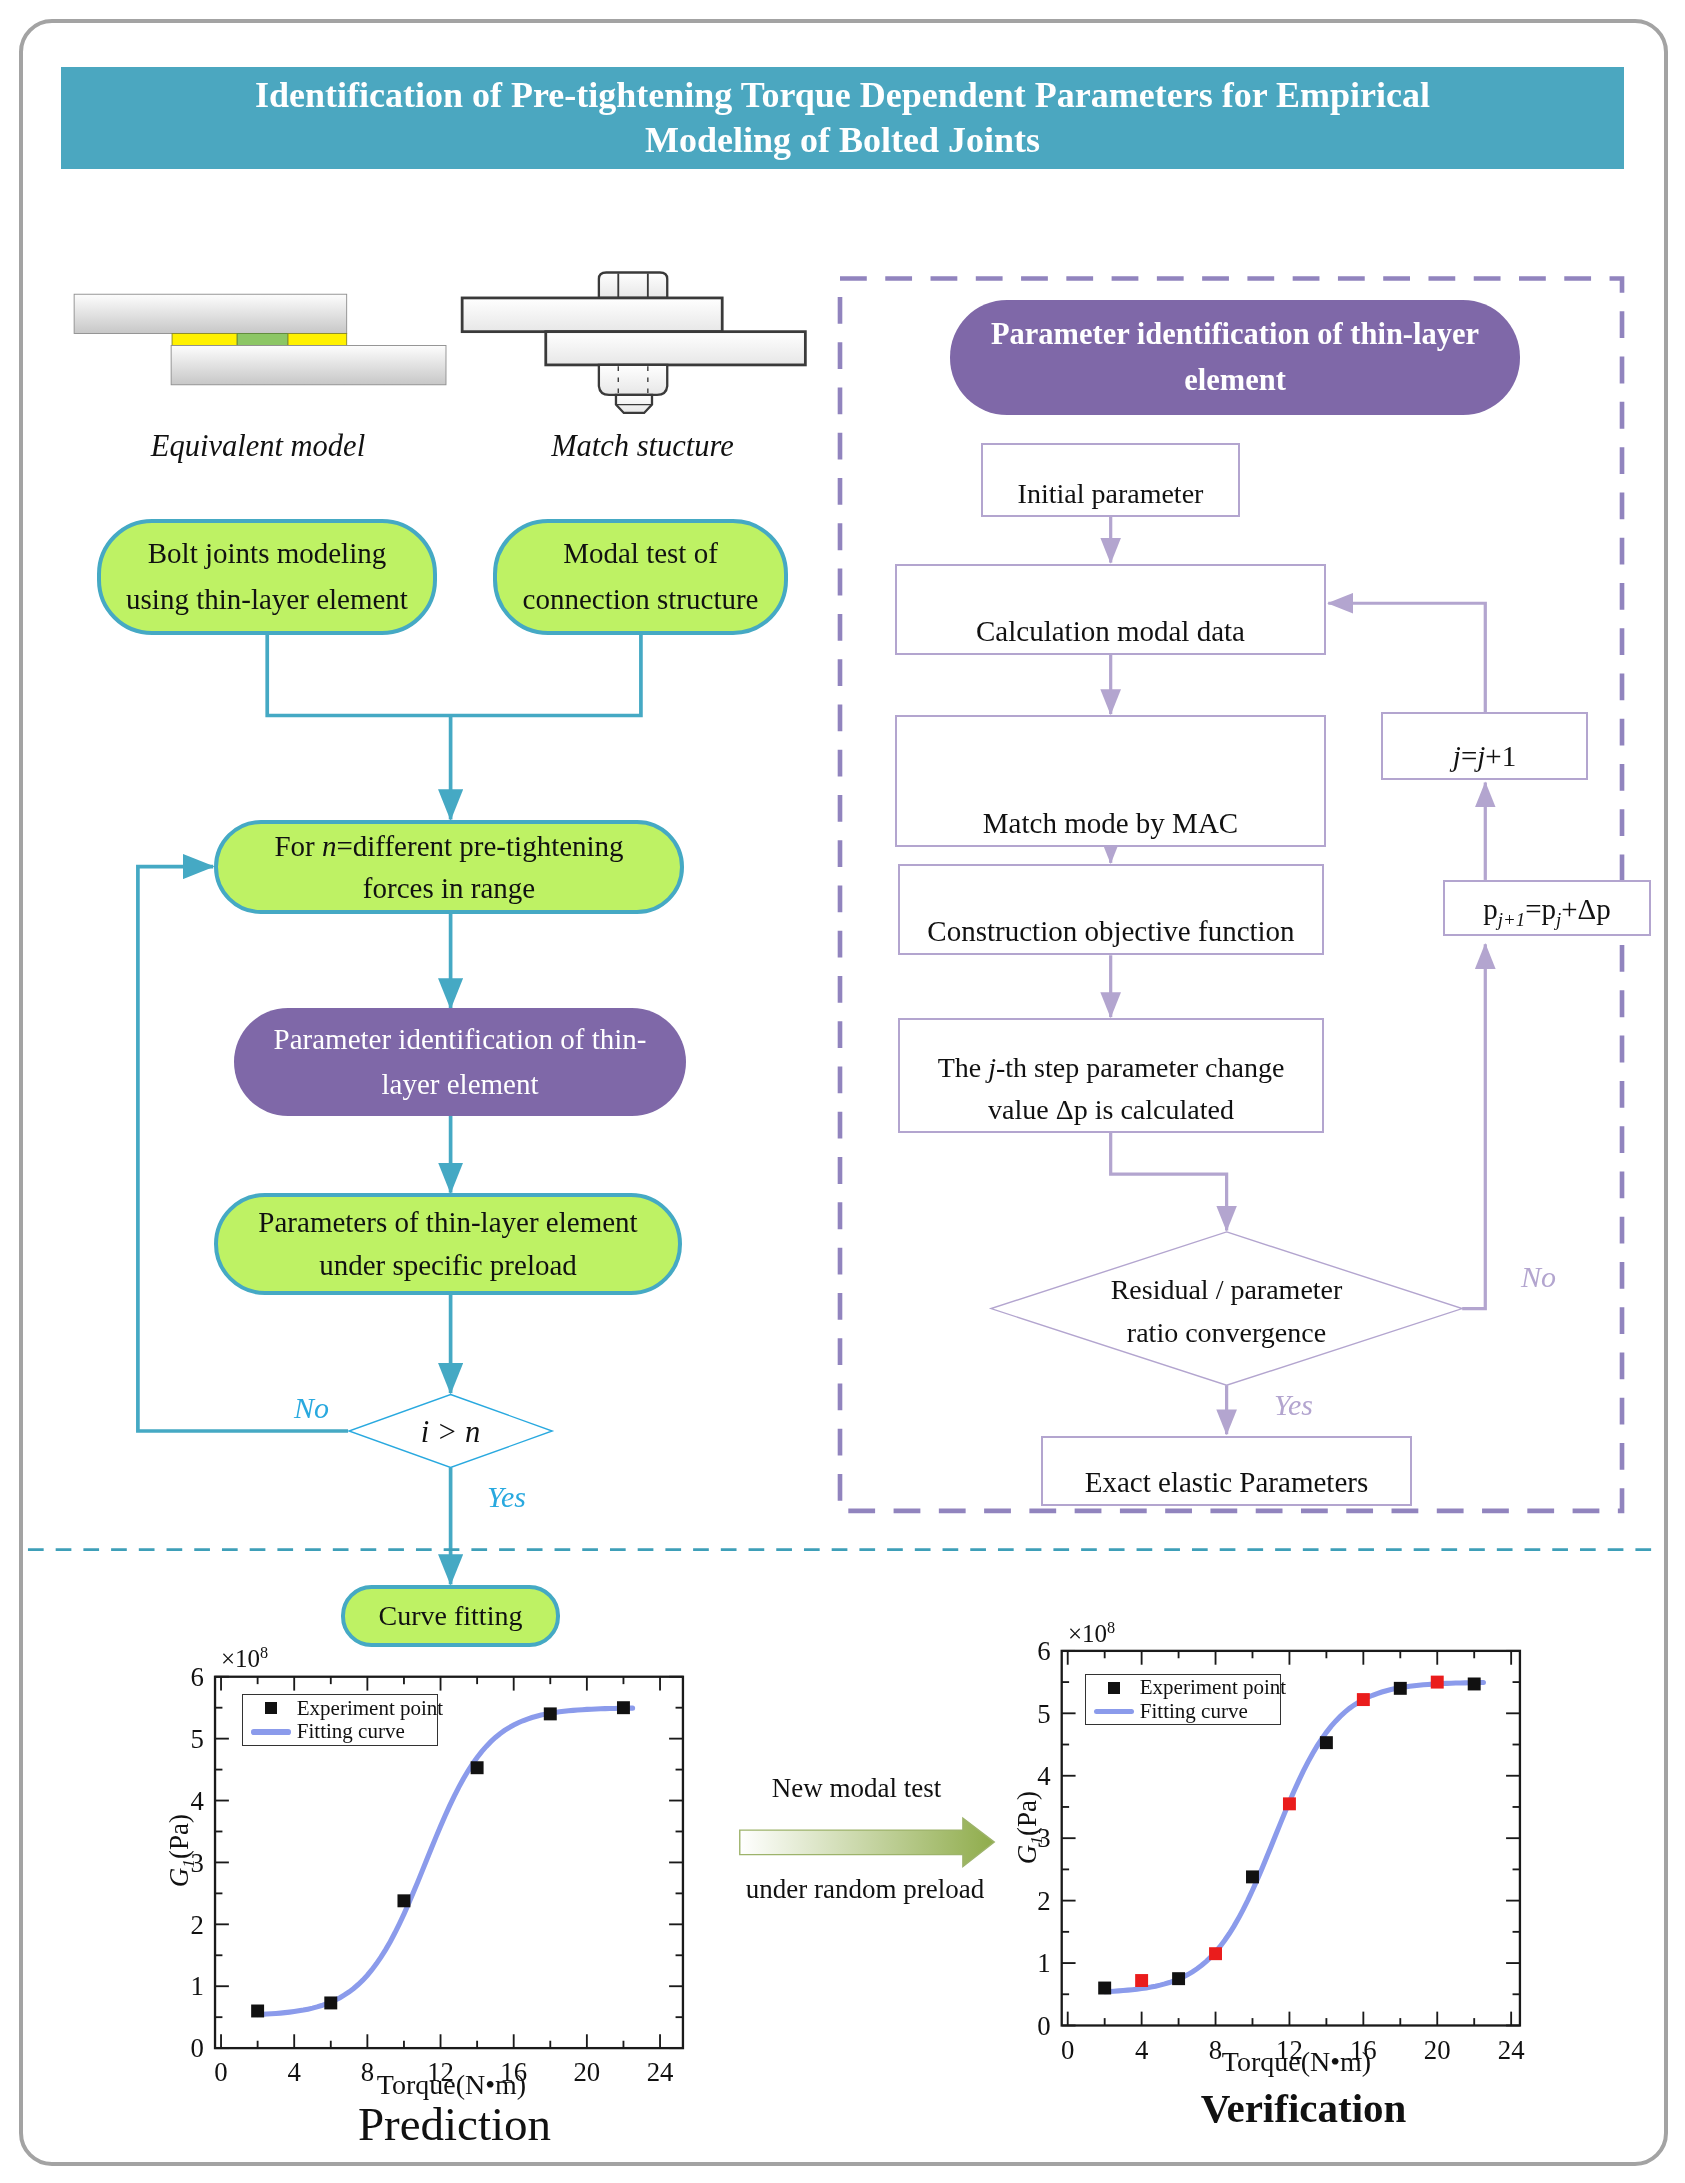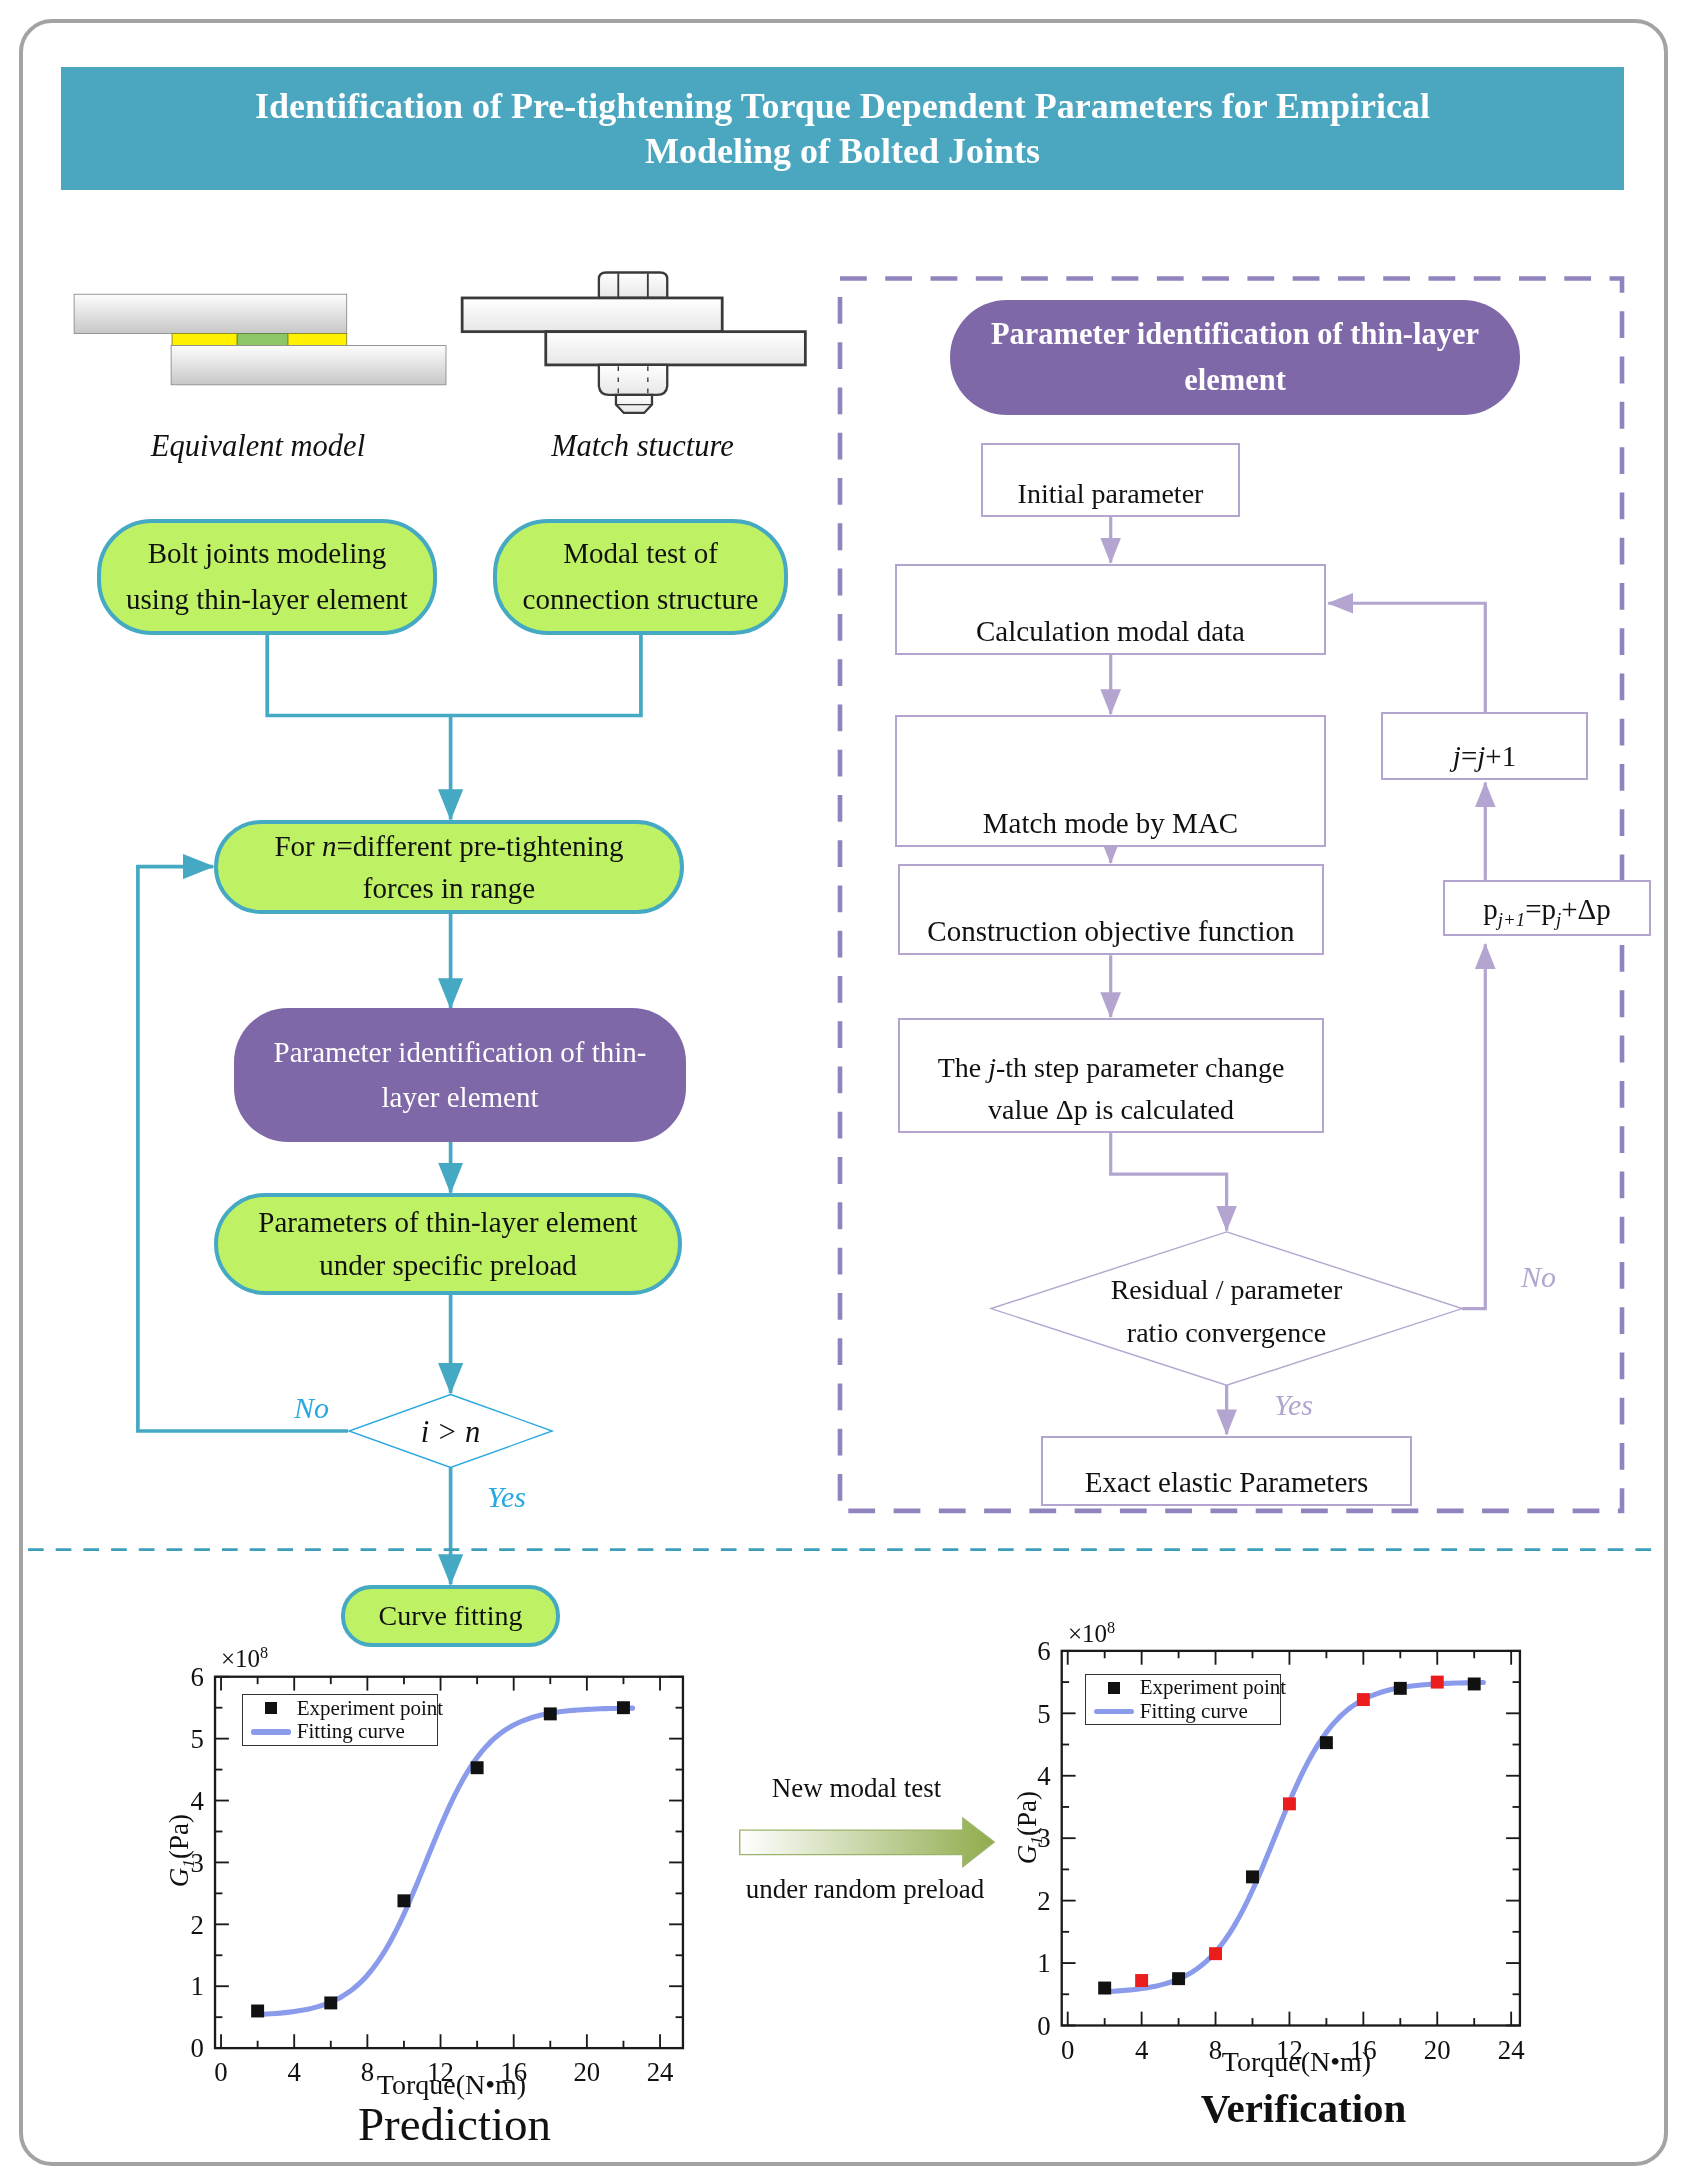--- a/index.html
+++ b/index.html
@@ -8,7 +8,7 @@
   .overlay{position:absolute;left:0;top:0;width:1686px;height:2183px;pointer-events:none}
   .frame{position:absolute;left:18.5px;top:18.5px;width:1641px;height:2139px;
          border:4.2px solid #A3A3A3;border-radius:33px}
-  .banner{position:absolute;left:61px;top:67px;width:1563px;height:123px;background:#4BA7C0;
+  .banner{position:absolute;left:61px;top:67px;width:1563px;height:102px;background:#4BA7C0;
           color:#fff;display:flex;flex-direction:column;justify-content:center;align-items:center;
           font-weight:bold;font-size:36px;line-height:45px;text-align:center}
   .t{position:absolute;color:#111;text-align:center}

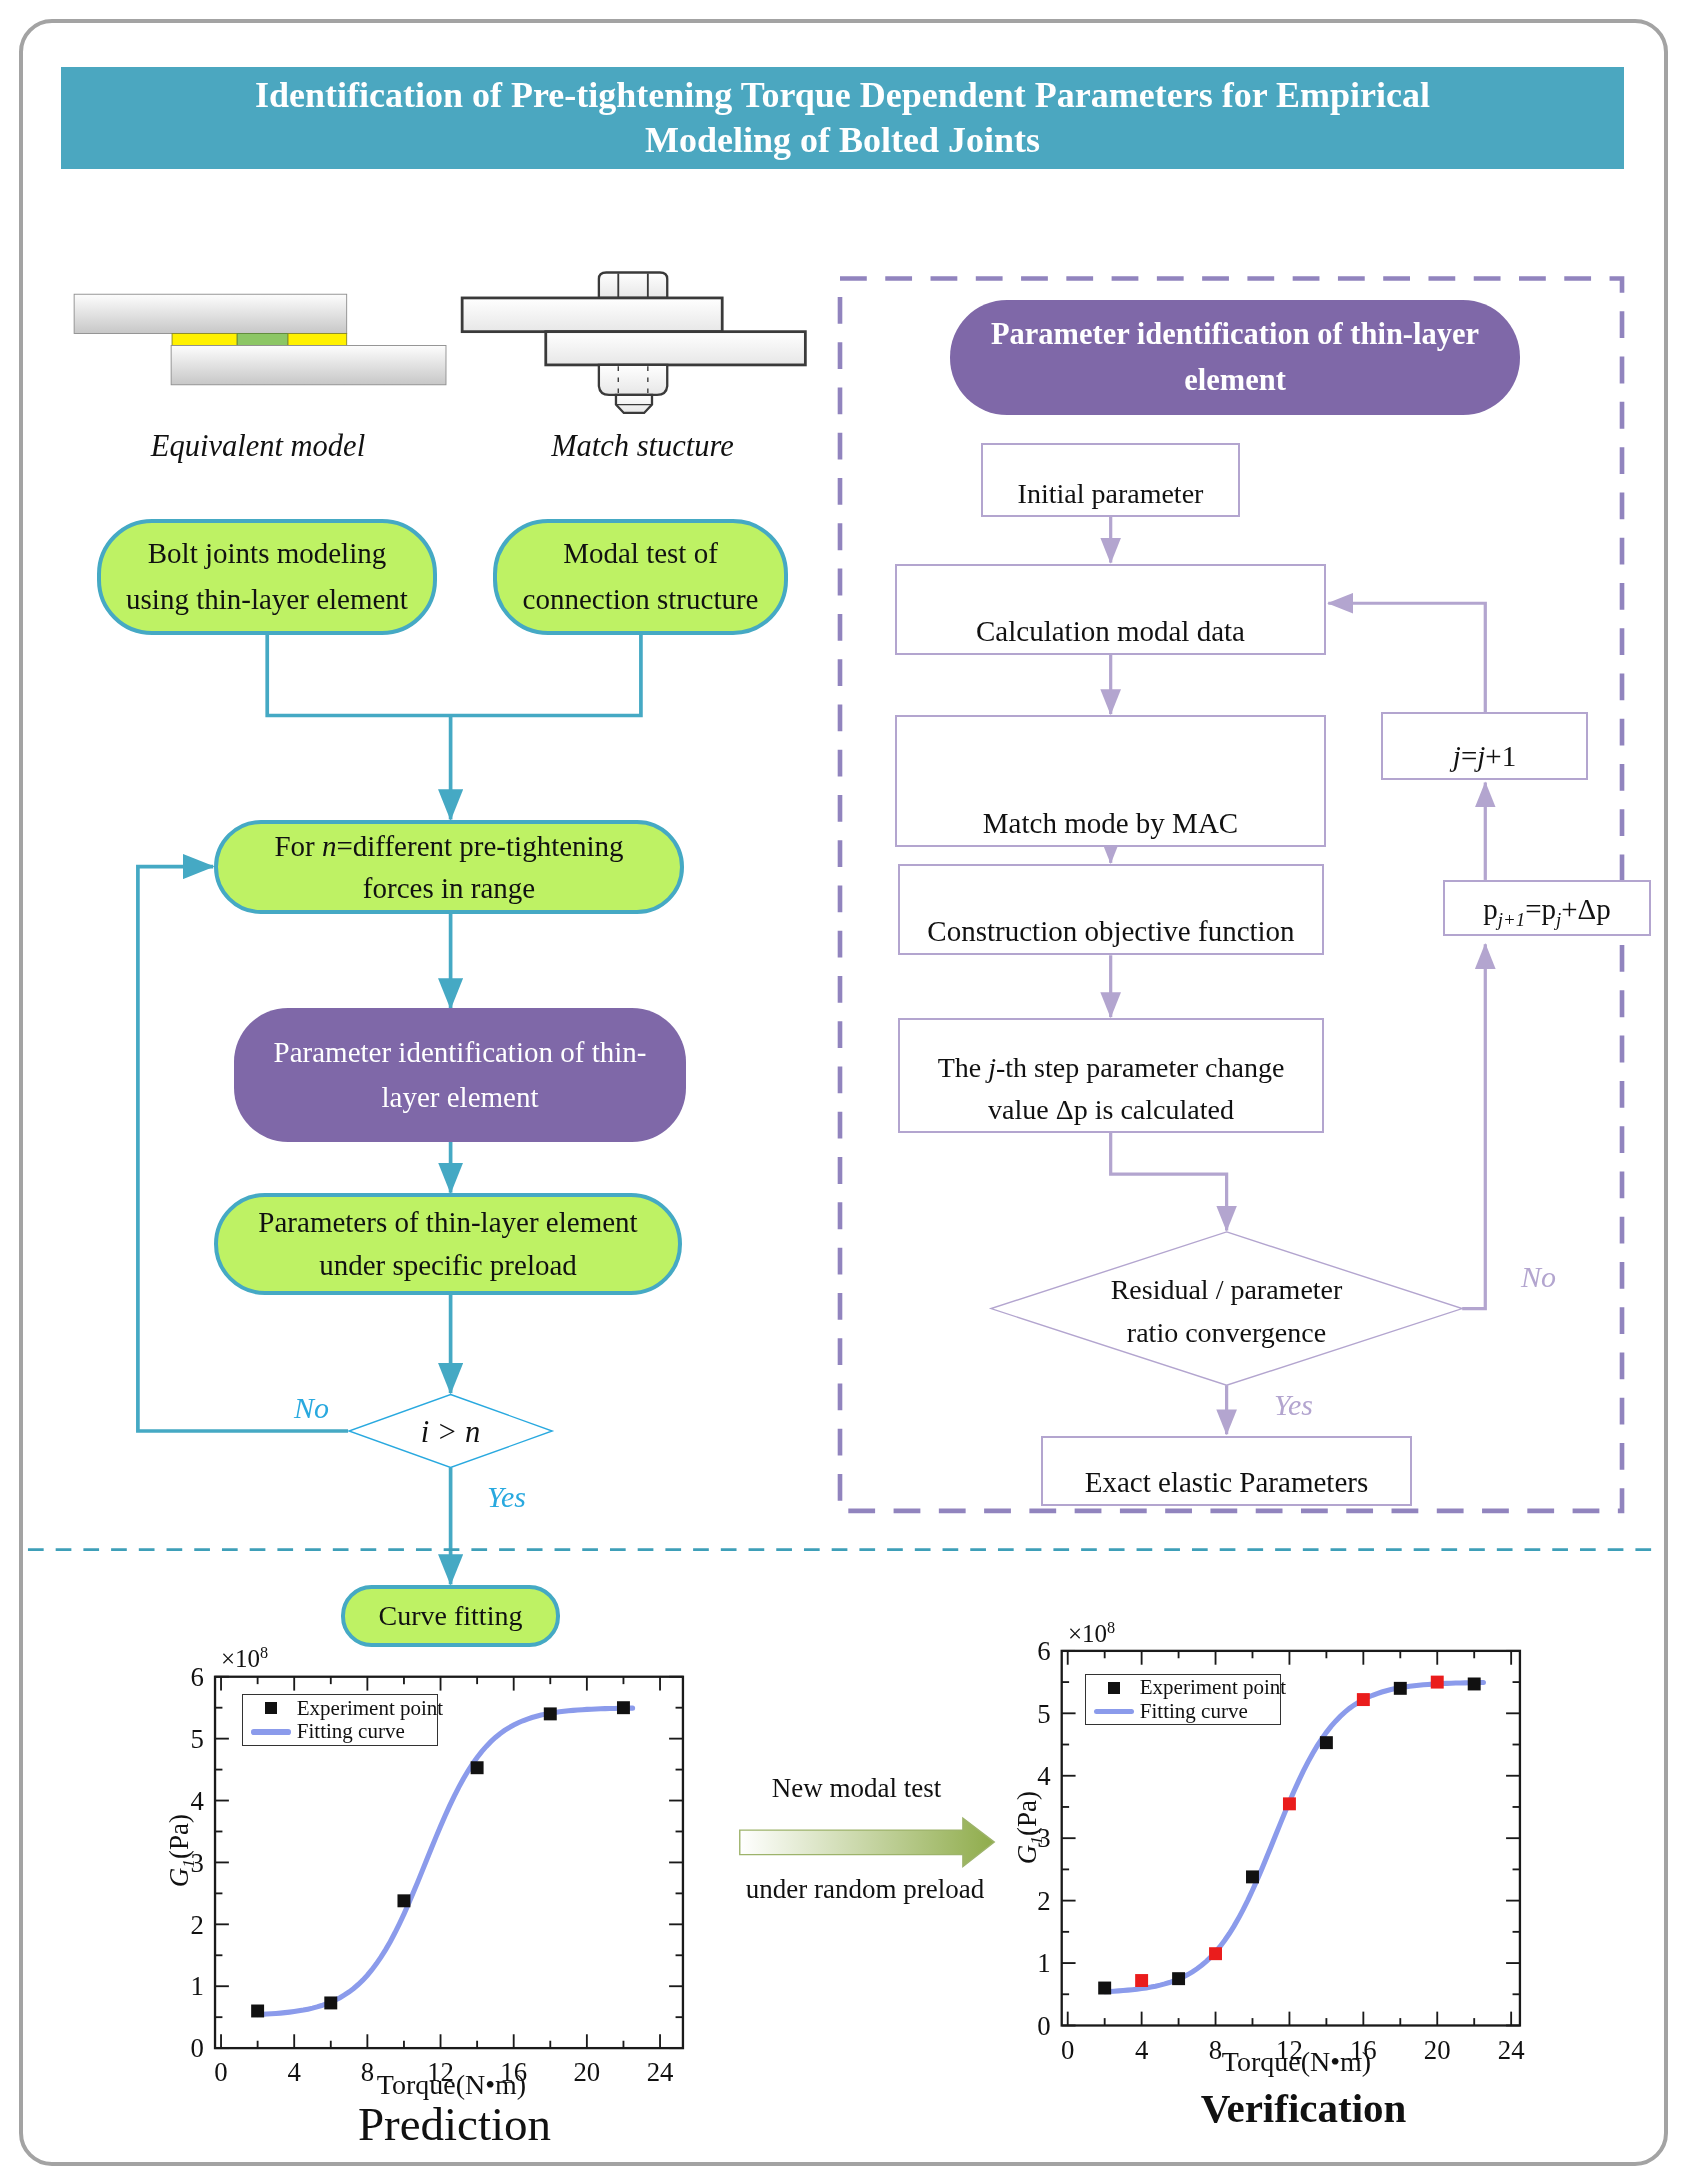--- a/index.html
+++ b/index.html
@@ -133,7 +133,7 @@
     <div><span>For </span><span class="it">n</span><span>=different pre-tightening</span></div>
     <div>forces in range</div>
   </div>
-  <div class="purpill" style="left:234px;top:1008px;width:452px;height:134px;border-radius:54px;font-size:29px;line-height:1.55">
+  <div class="purpill" style="left:234px;top:1008px;width:452px;height:108px;border-radius:54px;font-size:29px;line-height:1.55">
     <div>Parameter identification of thin-</div>
     <div>layer element</div>
   </div>

